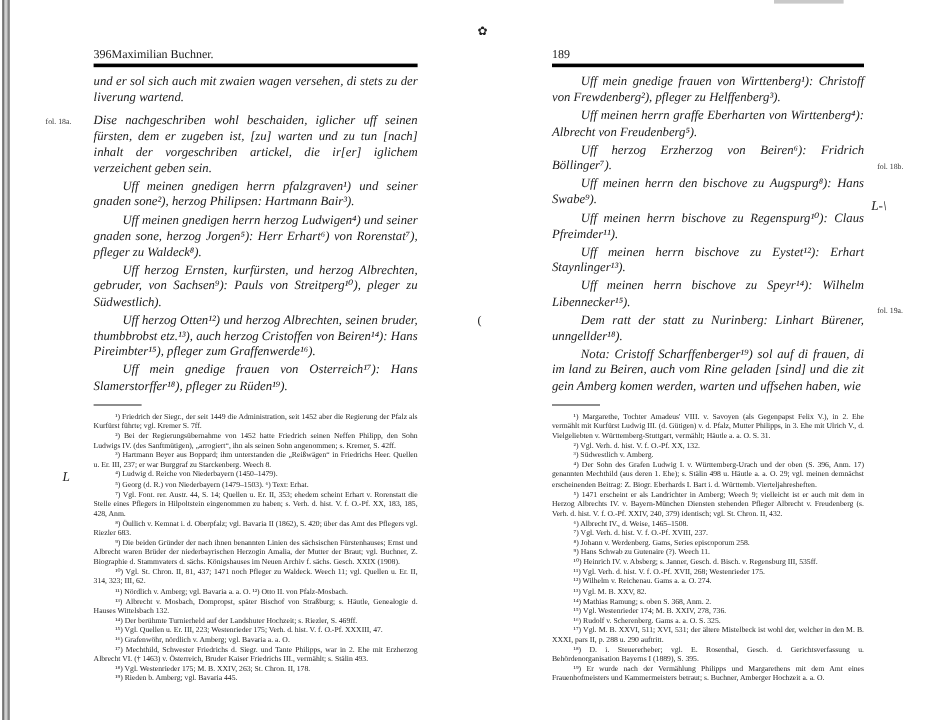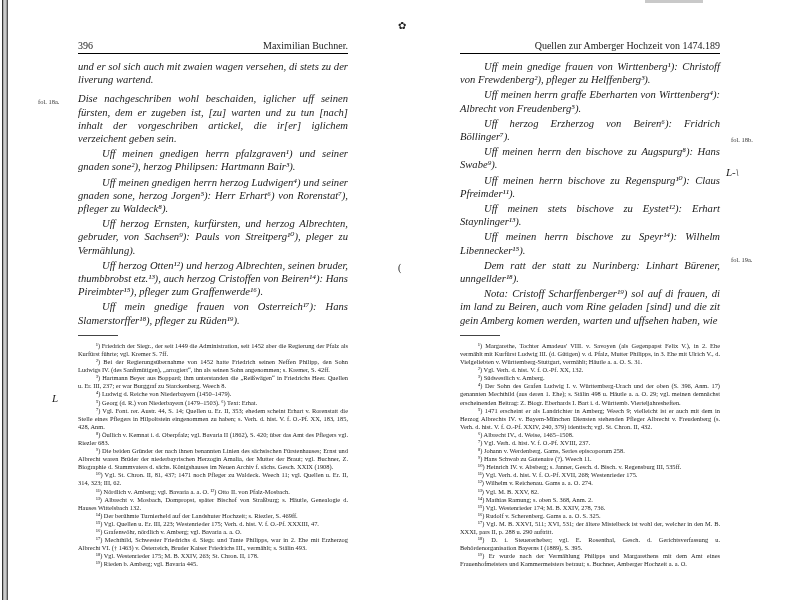--- a/index.html
+++ b/index.html
@@ -23,7 +23,7 @@
     .page.right { left: 460px; width: 260px; }
     .runhead {
       display: flex; justify-content: space-between; align-items: baseline;
-      font-size: 10px; padding-bottom: 2px; border-bottom: 1px solid #000000;
+      font-size: 10px; padding-bottom: 2px; border-bottom: 3px solid #000000;
       margin-bottom: 6px;
     }
     .runhead .title { flex: 1; text-align: right; }

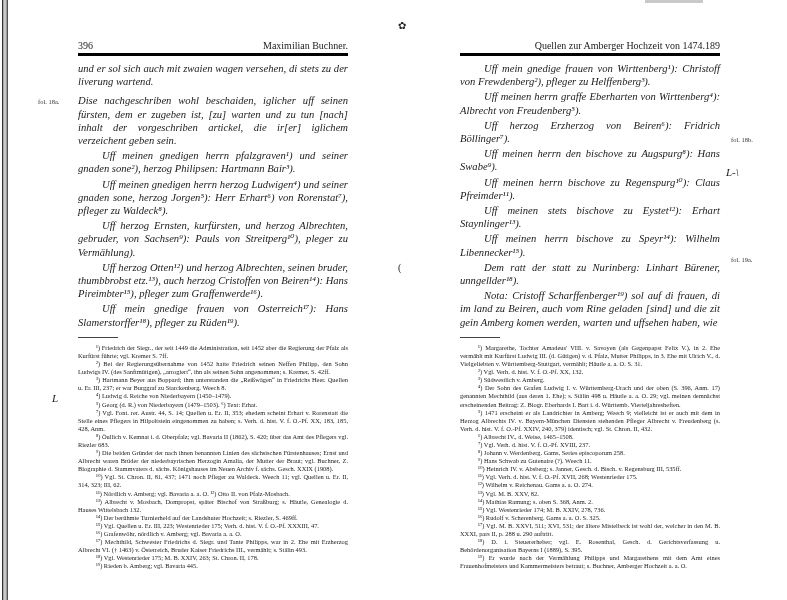--- a/index.html
+++ b/index.html
@@ -26,7 +26,7 @@
       font-size: 10px; padding-bottom: 2px; border-bottom: 3px solid #000000;
       margin-bottom: 6px;
     }
-    .runhead .title { flex: 1; text-align: right; }
+    .runhead .title { flex: 1; text-align: left; }
     .body-text { font-size: 10.6px; line-height: 13.2px; text-align: justify; }
     .body-text p { margin: 0 0 2px 0; text-indent: 24px; font-style: italic; }
     .body-text p.noindent { text-indent: 0; }

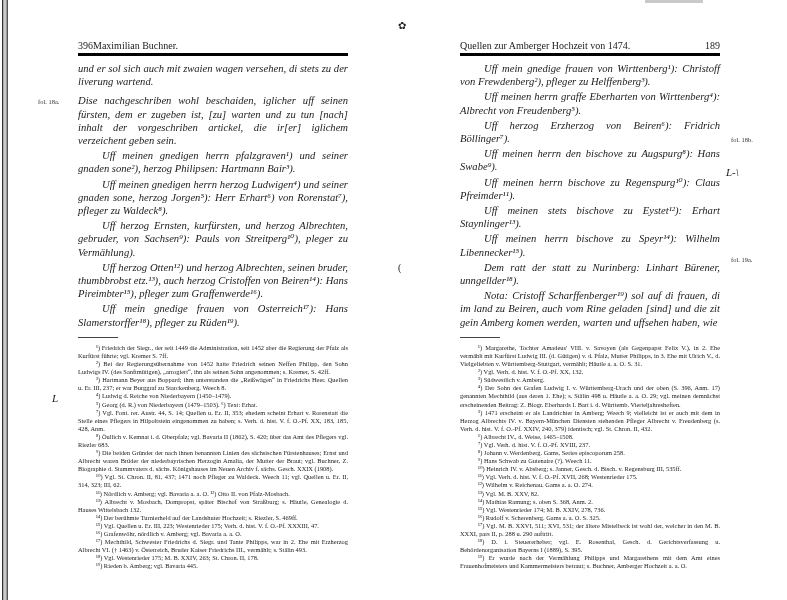--- a/index.html
+++ b/index.html
@@ -86,7 +86,6 @@
 
 <div class="page right">
   <div class="runhead">
-    <span class="title">Quellen zur Amberger Hochzeit von 1474.</span>
     <span>189</span>
   </div>
   <div class="body-text">

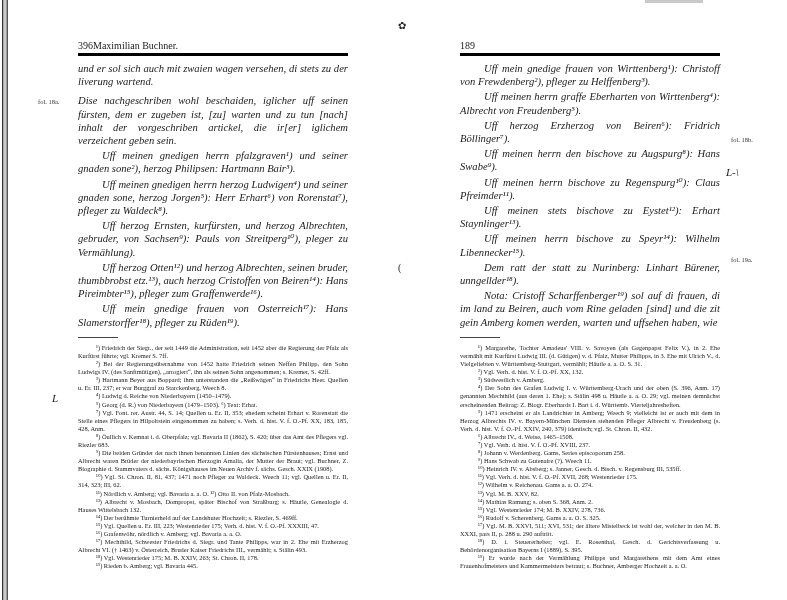--- a/index.html
+++ b/index.html
@@ -94,7 +94,7 @@
     <p>Uff herzog Erzherzog von Beiren⁶): Fridrich Böllinger⁷).</p>
     <p>Uff meinen herrn den bischove zu Augspurg⁸): Hans Swabe⁹).</p>
     <p>Uff meinen herrn bischove zu Regenspurg¹⁰): Claus Pfreimder¹¹).</p>
-    <p>Uff meinen stets bischove zu Eystet¹²): Erhart Staynlinger¹³).</p>
+    <p>Uff meinen herrn bischove zu Eystet¹²): Erhart Staynlinger¹³).</p>
     <p>Uff meinen herrn bischove zu Speyr¹⁴): Wilhelm Libennecker¹⁵).</p>
     <p>Dem ratt der statt zu Nurinberg: Linhart Bürener, unngellder¹⁸).</p>
     <p>Nota: Cristoff Scharffenberger¹⁹) sol auf di frauen, di im land zu Beiren, auch vom Rine geladen [sind] und die zit gein Amberg komen werden, warten und uffsehen haben, wie</p>

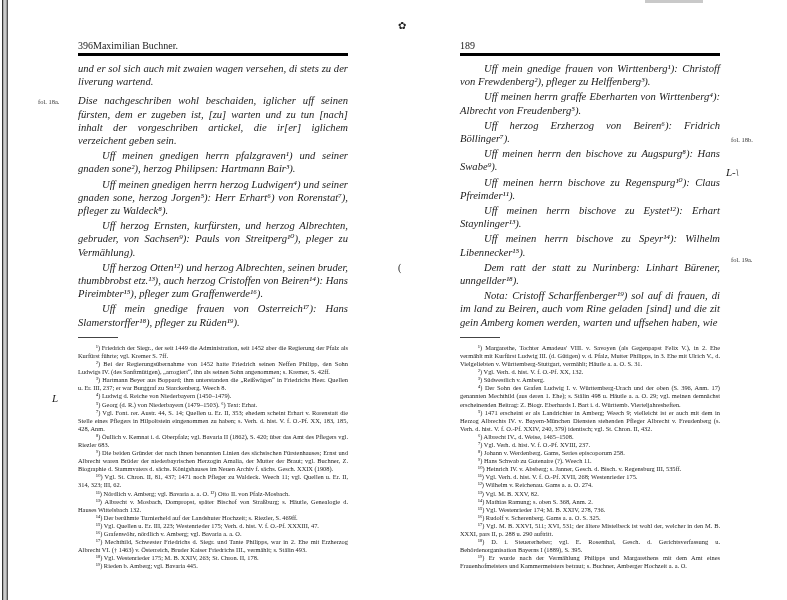--- a/index.html
+++ b/index.html
@@ -56,7 +56,7 @@
     <p class="noindent" style="margin-top:6px;">Dise nachgeschriben wohl beschaiden, iglicher uff seinen fürsten, dem er zugeben ist, [zu] warten und zu tun [nach] inhalt der vorgeschriben artickel, die ir[er] iglichem verzeichent geben sein.</p>
     <p>Uff meinen gnedigen herrn pfalzgraven¹) und seiner gnaden sone²), herzog Philipsen: Hartmann Bair³).</p>
     <p>Uff meinen gnedigen herrn herzog Ludwigen⁴) und seiner gnaden sone, herzog Jorgen⁵): Herr Erhart⁶) von Rorenstat⁷), pfleger zu Waldeck⁸).</p>
-    <p>Uff herzog Ernsten, kurfürsten, und herzog Albrechten, gebruder, von Sachsen⁹): Pauls von Streitperg¹⁰), pleger zu Vermählung).</p>
+    <p>Uff herzog Ernsten, kurfürsten, und herzog Albrechten, gebruder, von Sachsen⁹): Pauls von Streitperg¹⁰), pleger zu Südwestlich).</p>
     <p>Uff herzog Otten¹²) und herzog Albrechten, seinen bruder, thumbbrobst etz.¹³), auch herzog Cristoffen von Beiren¹⁴): Hans Pireimbter¹⁵), pfleger zum Graffenwerde¹⁶).</p>
     <p>Uff mein gnedige frauen von Osterreich¹⁷): Hans Slamerstorffer¹⁸), pfleger zu Rüden¹⁹).</p>
   </div>

